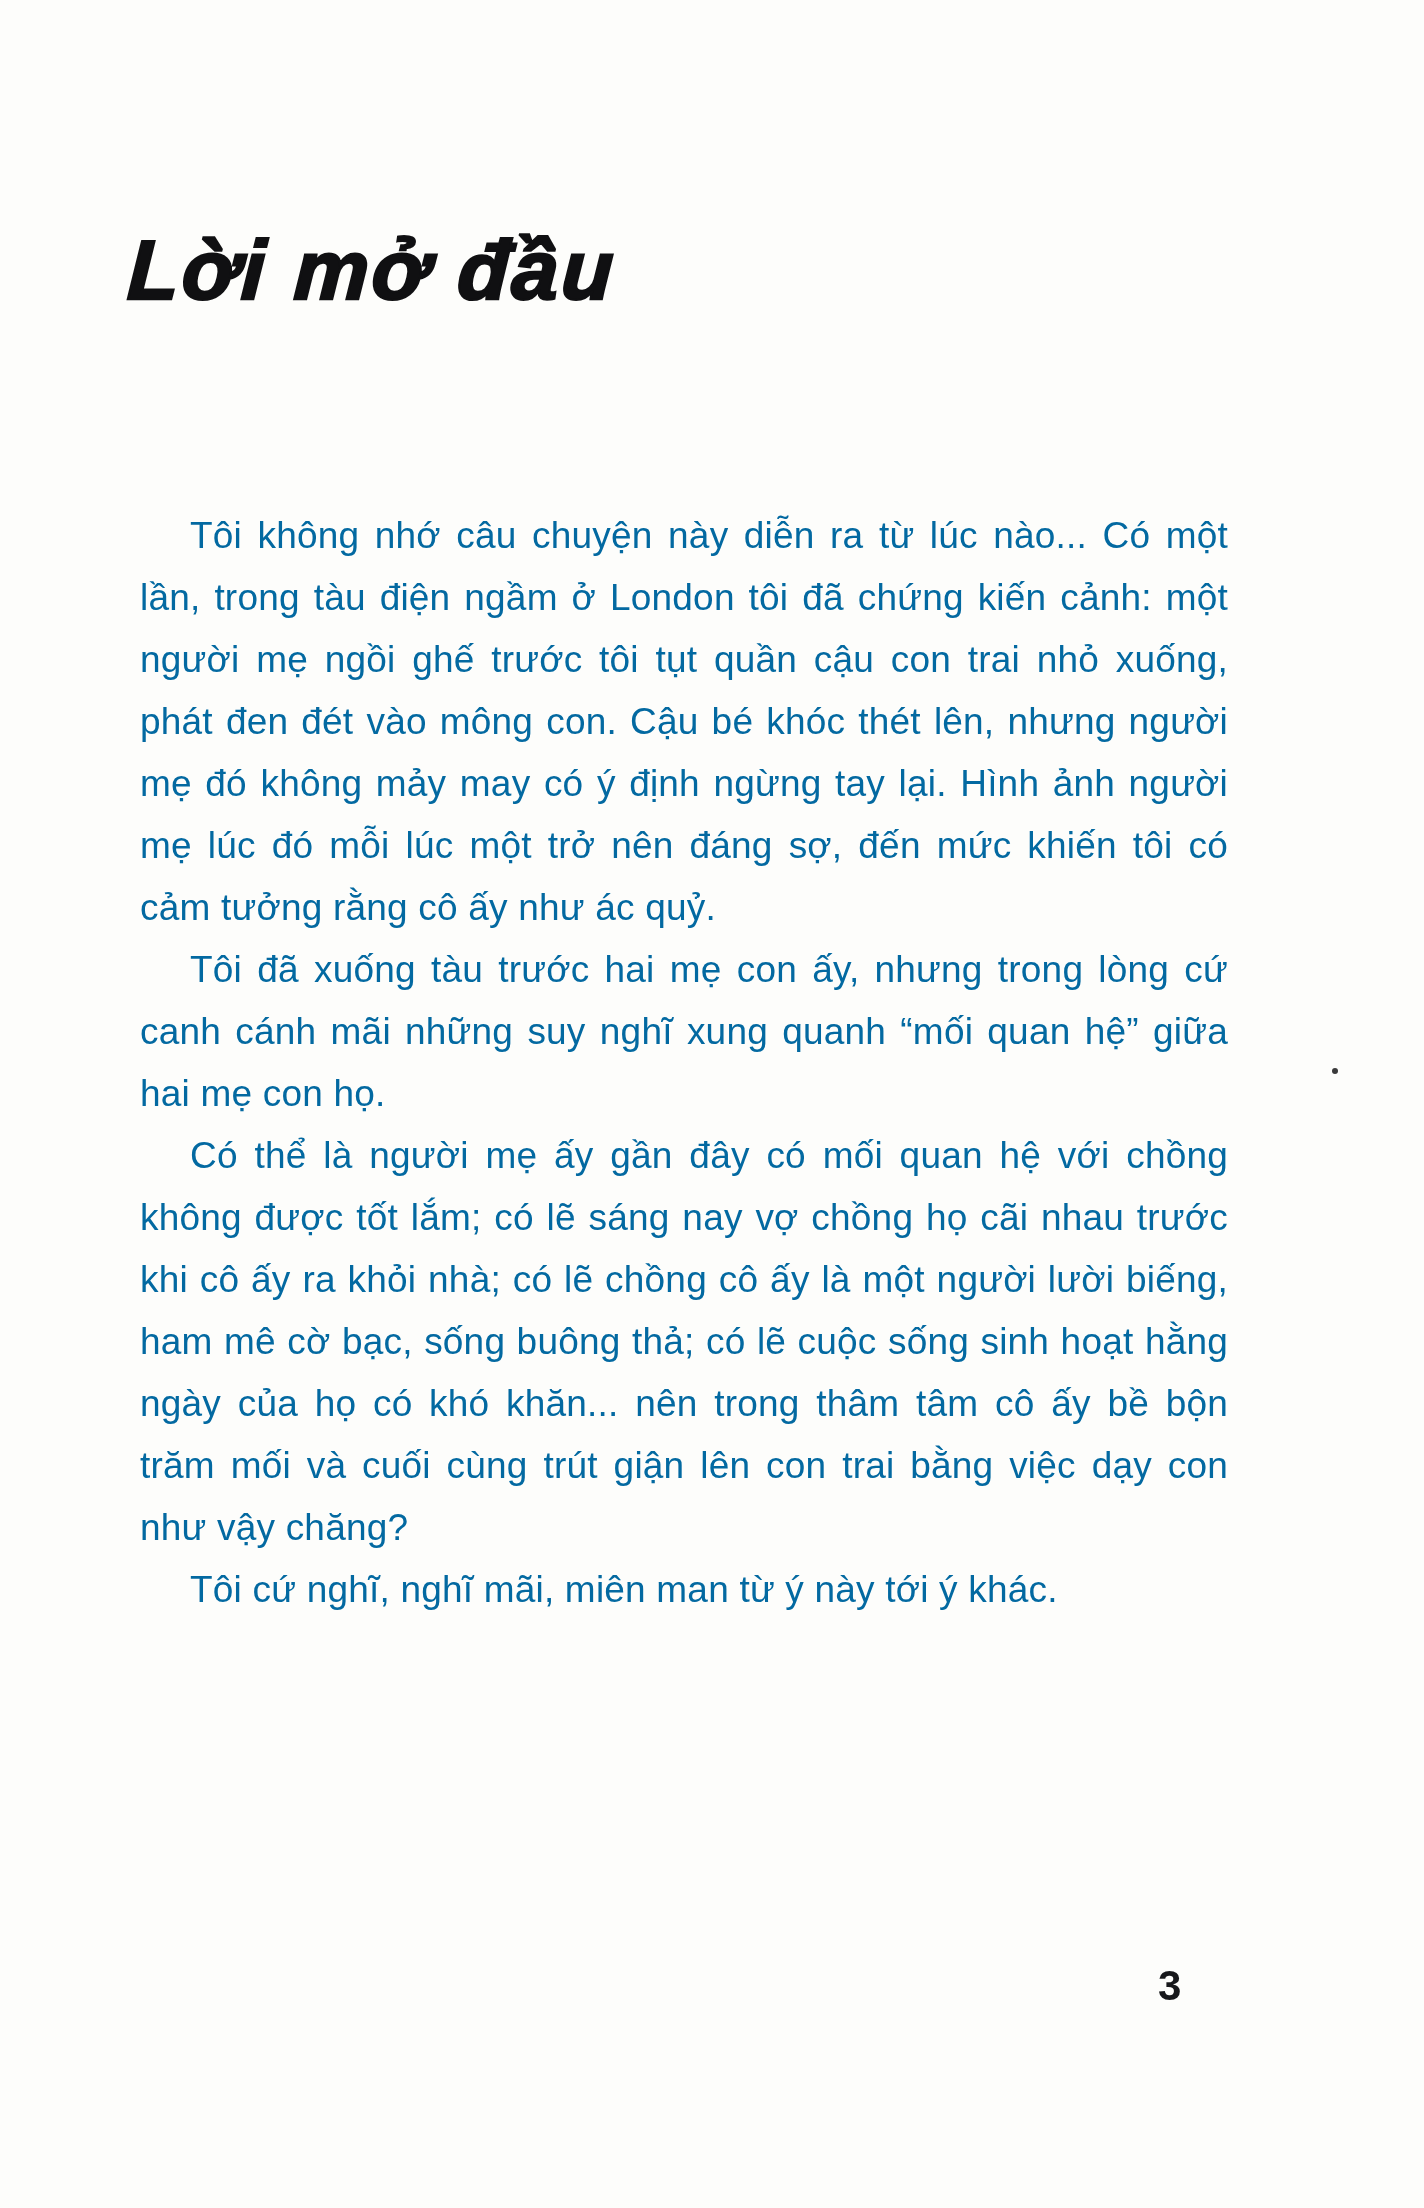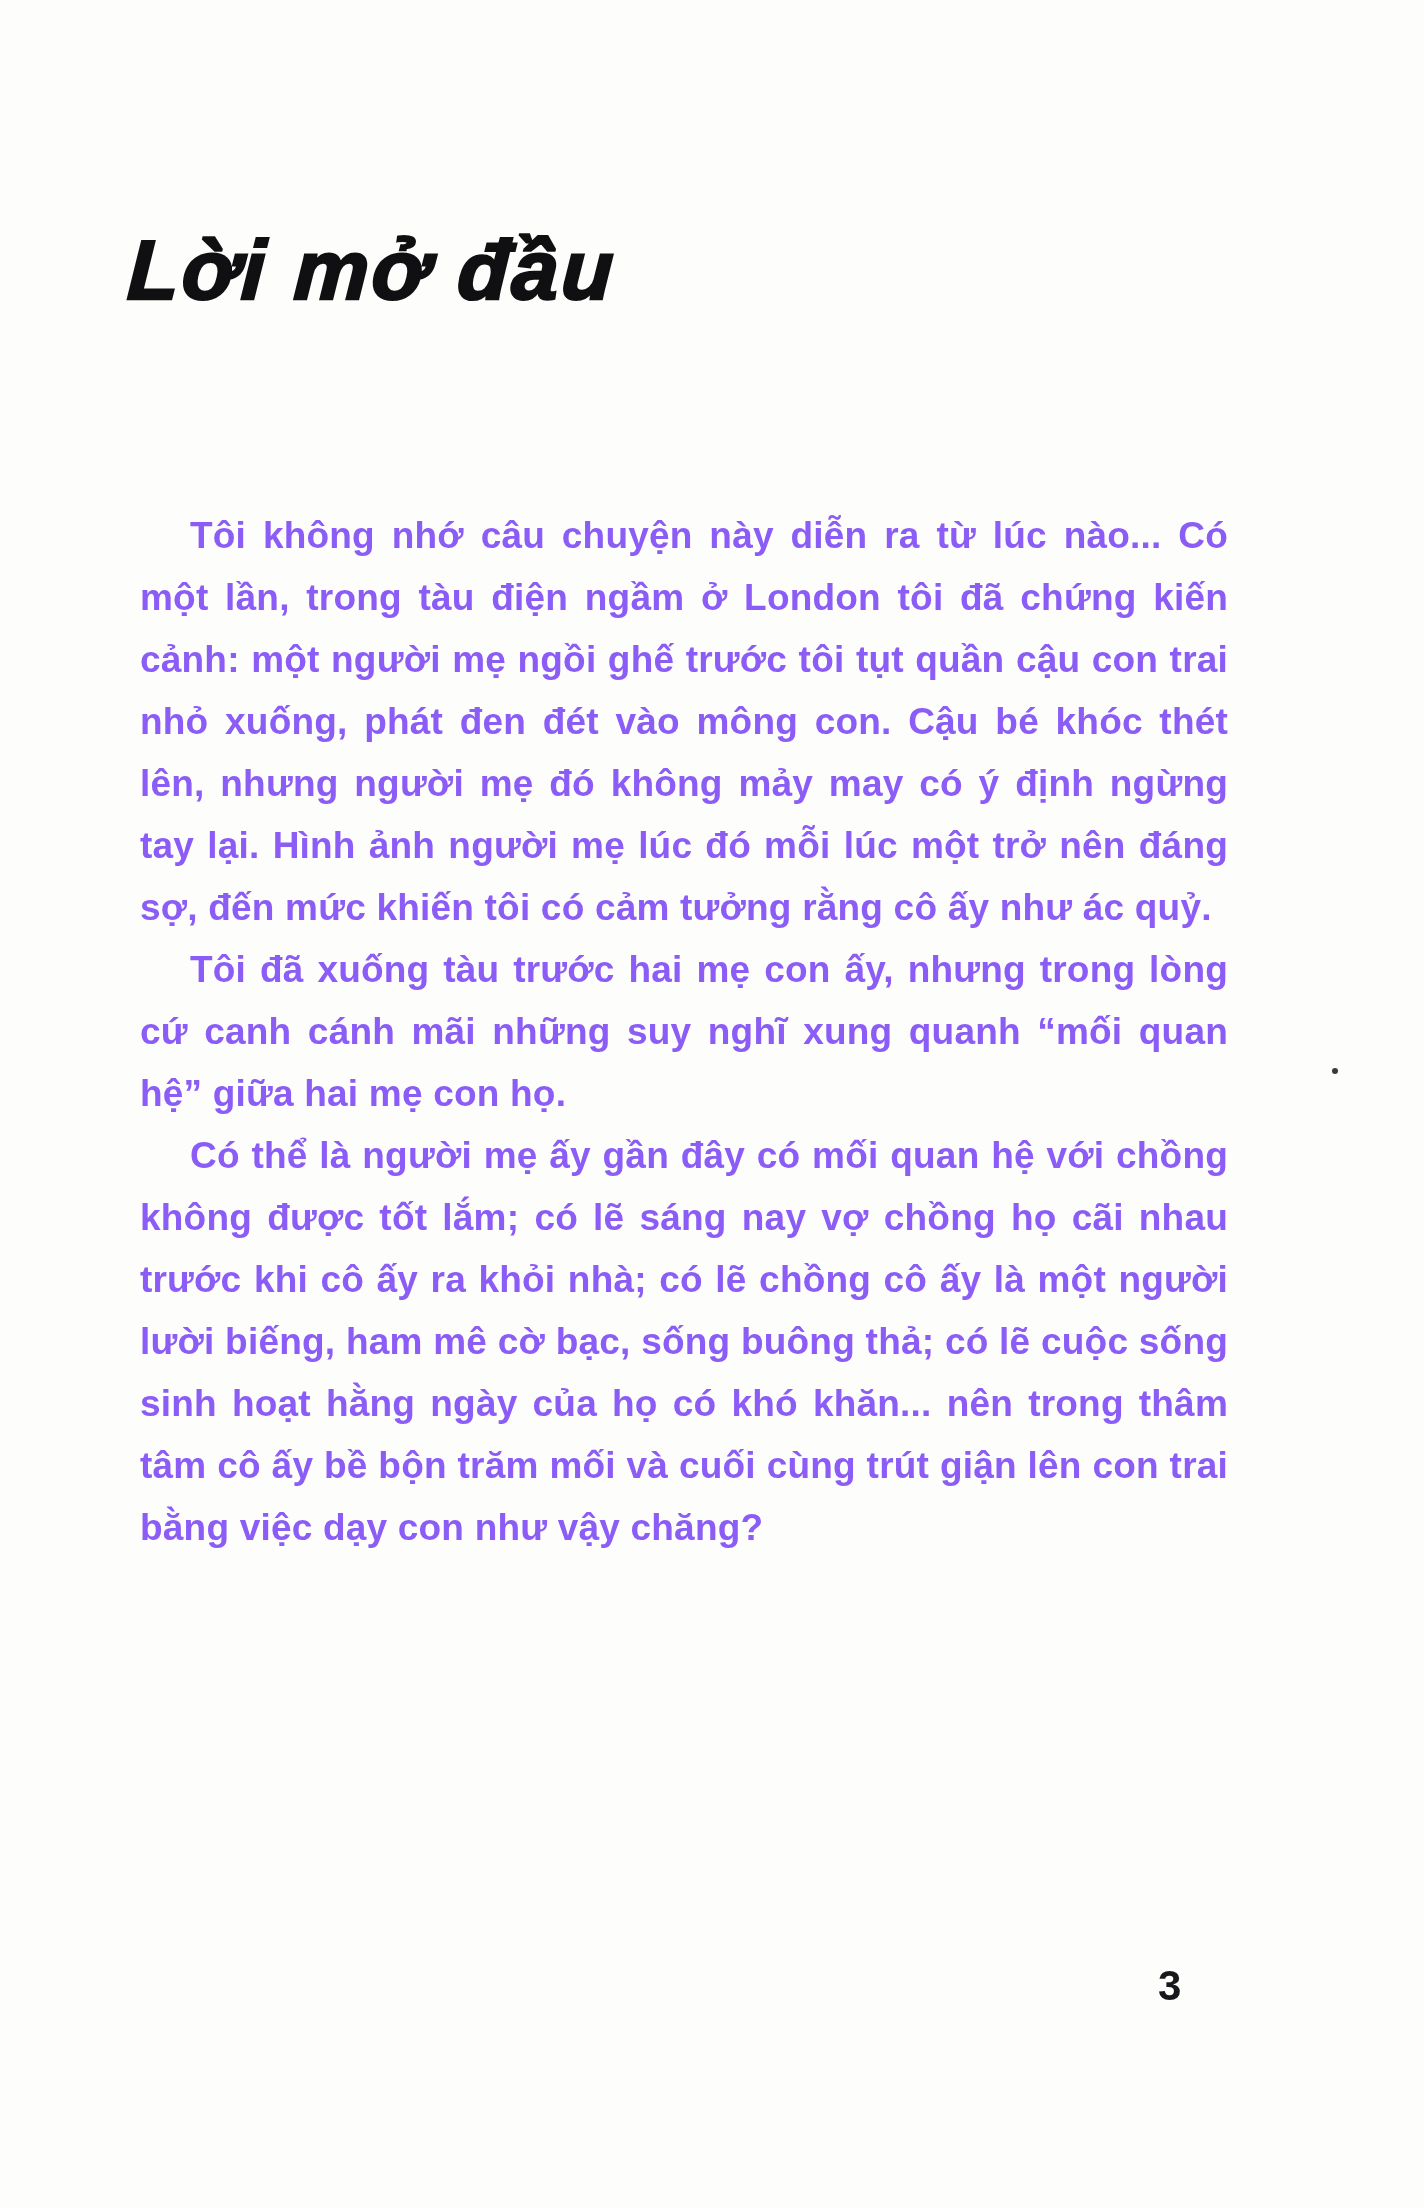--- a/index.html
+++ b/index.html
@@ -42,9 +42,8 @@
     font-size: 37px;
     line-height: 62px;
     text-align: justify;
-    color: #8b5cf6;
+    color: #0369a1;
     letter-spacing: 0.2px;
-    font-weight: bold;
   }
   .body-text p {
     margin: 0;

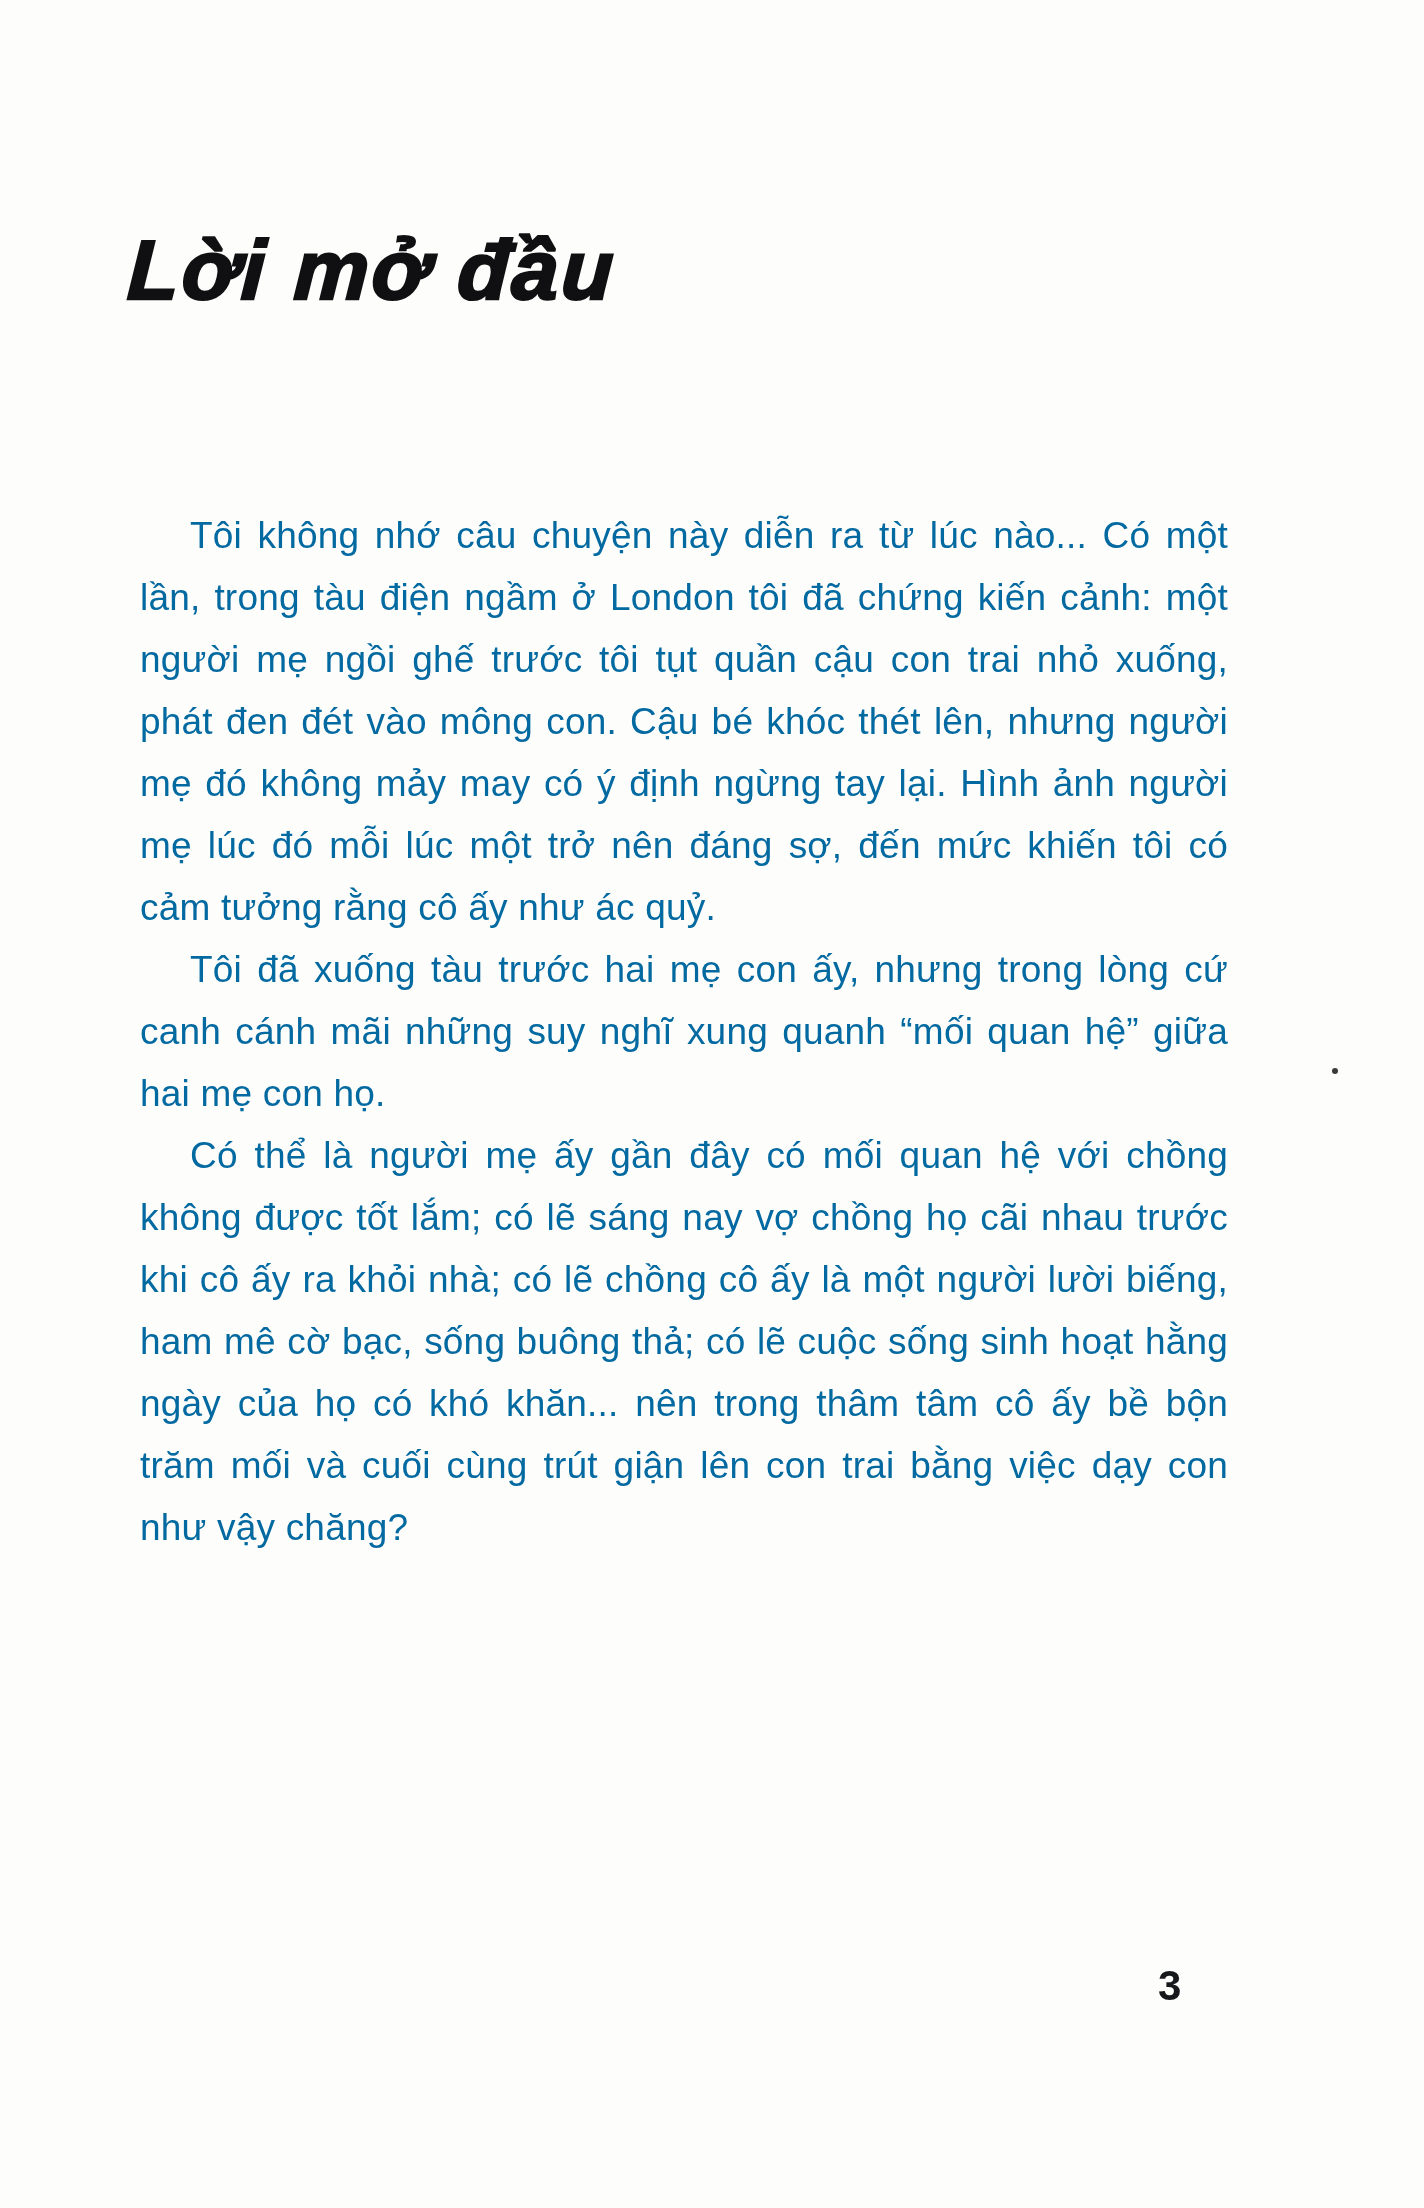--- a/index.html
+++ b/index.html
@@ -78,6 +78,7 @@
     <p>Tôi không nhớ câu chuyện này diễn ra từ lúc nào... Có một lần, trong tàu điện ngầm ở London tôi đã chứng kiến cảnh: một người mẹ ngồi ghế trước tôi tụt quần cậu con trai nhỏ xuống, phát đen đét vào mông con. Cậu bé khóc thét lên, nhưng người mẹ đó không mảy may có ý định ngừng tay lại. Hình ảnh người mẹ lúc đó mỗi lúc một trở nên đáng sợ, đến mức khiến tôi có cảm tưởng rằng cô ấy như ác quỷ.</p>
     <p>Tôi đã xuống tàu trước hai mẹ con ấy, nhưng trong lòng cứ canh cánh mãi những suy nghĩ xung quanh “mối quan hệ” giữa hai mẹ con họ.</p>
     <p>Có thể là người mẹ ấy gần đây có mối quan hệ với chồng không được tốt lắm; có lẽ sáng nay vợ chồng họ cãi nhau trước khi cô ấy ra khỏi nhà; có lẽ chồng cô ấy là một người lười biếng, ham mê cờ bạc, sống buông thả; có lẽ cuộc sống sinh hoạt hằng ngày của họ có khó khăn... nên trong thâm tâm cô ấy bề bộn trăm mối và cuối cùng trút giận lên con trai bằng việc dạy con như vậy chăng?</p>
+    <p>Tôi cứ nghĩ, nghĩ mãi, miên man từ ý này tới ý khác.</p>
   </div>
 
   <div class="page-number">3</div>

